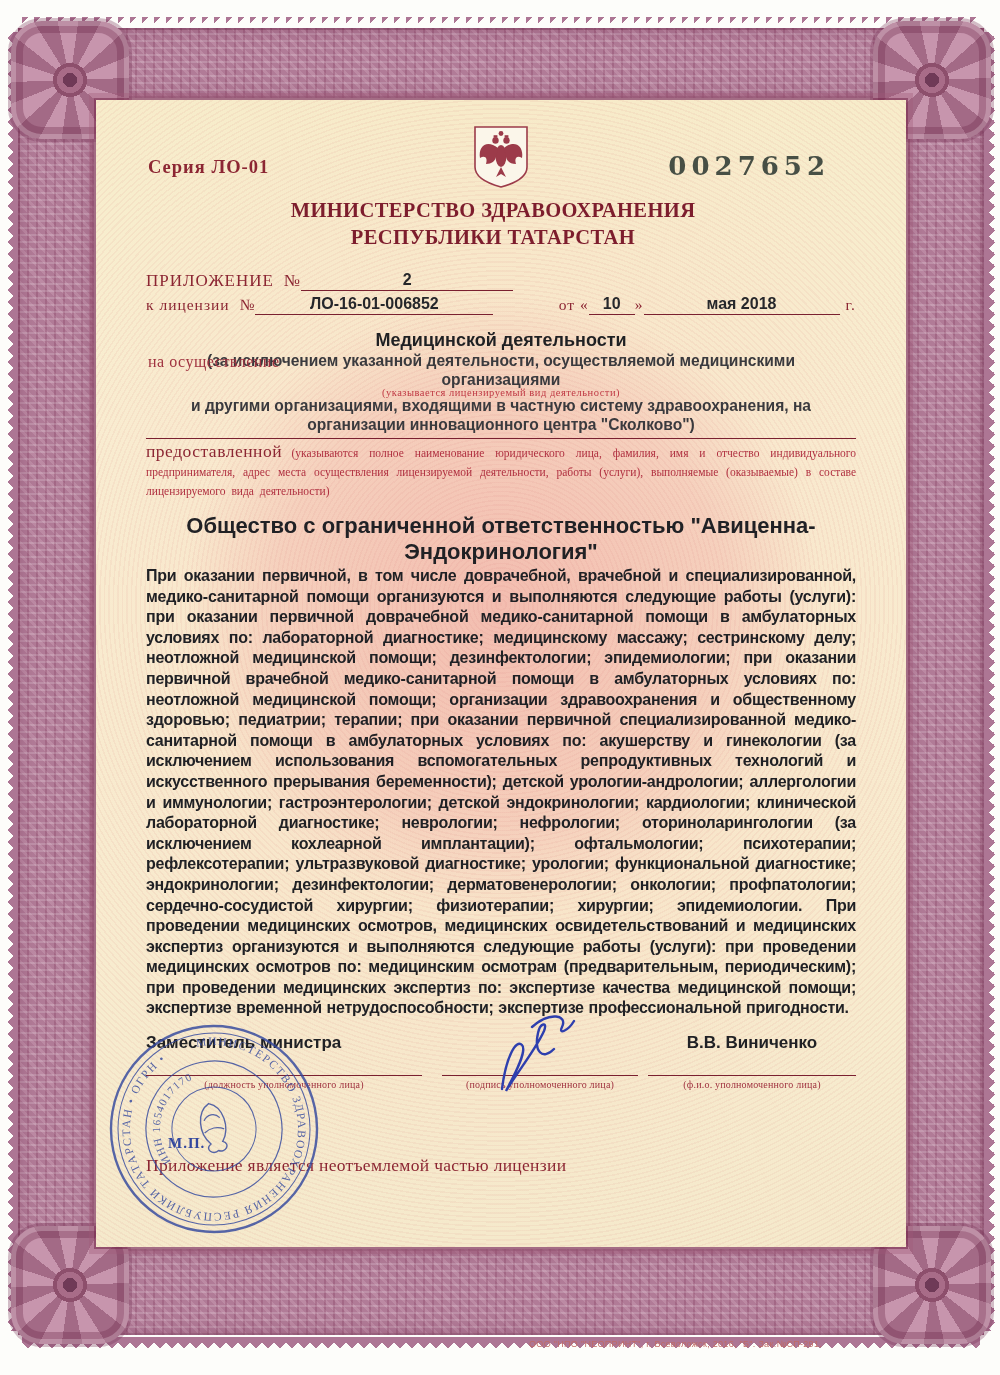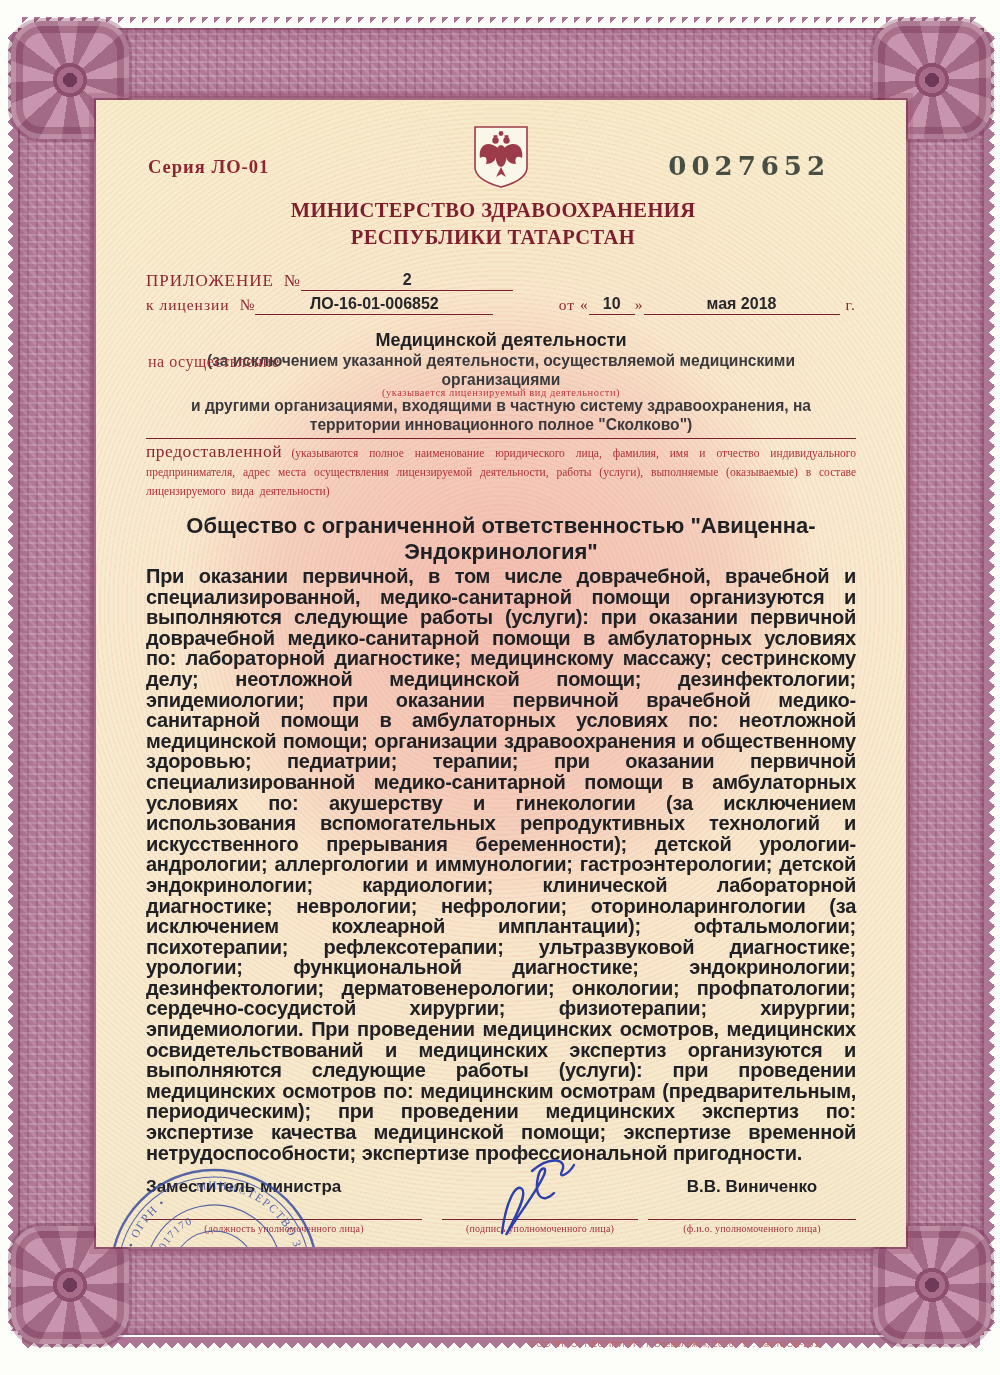--- a/index.html
+++ b/index.html
@@ -195,7 +195,7 @@
         <div>(за исключением указанной деятельности, осуществляемой медицинскими организациями</div>
         <span class="kind-hint">(указывается лицензируемый вид деятельности)</span>
         <div>и другими организациями, входящими в частную систему здравоохранения, на</div>
-        <div>территории инновационного полное "Сколково")</div>
+        <div>организации инновационного центра "Сколково")</div>
         <div class="rule"></div>
       </div>
 

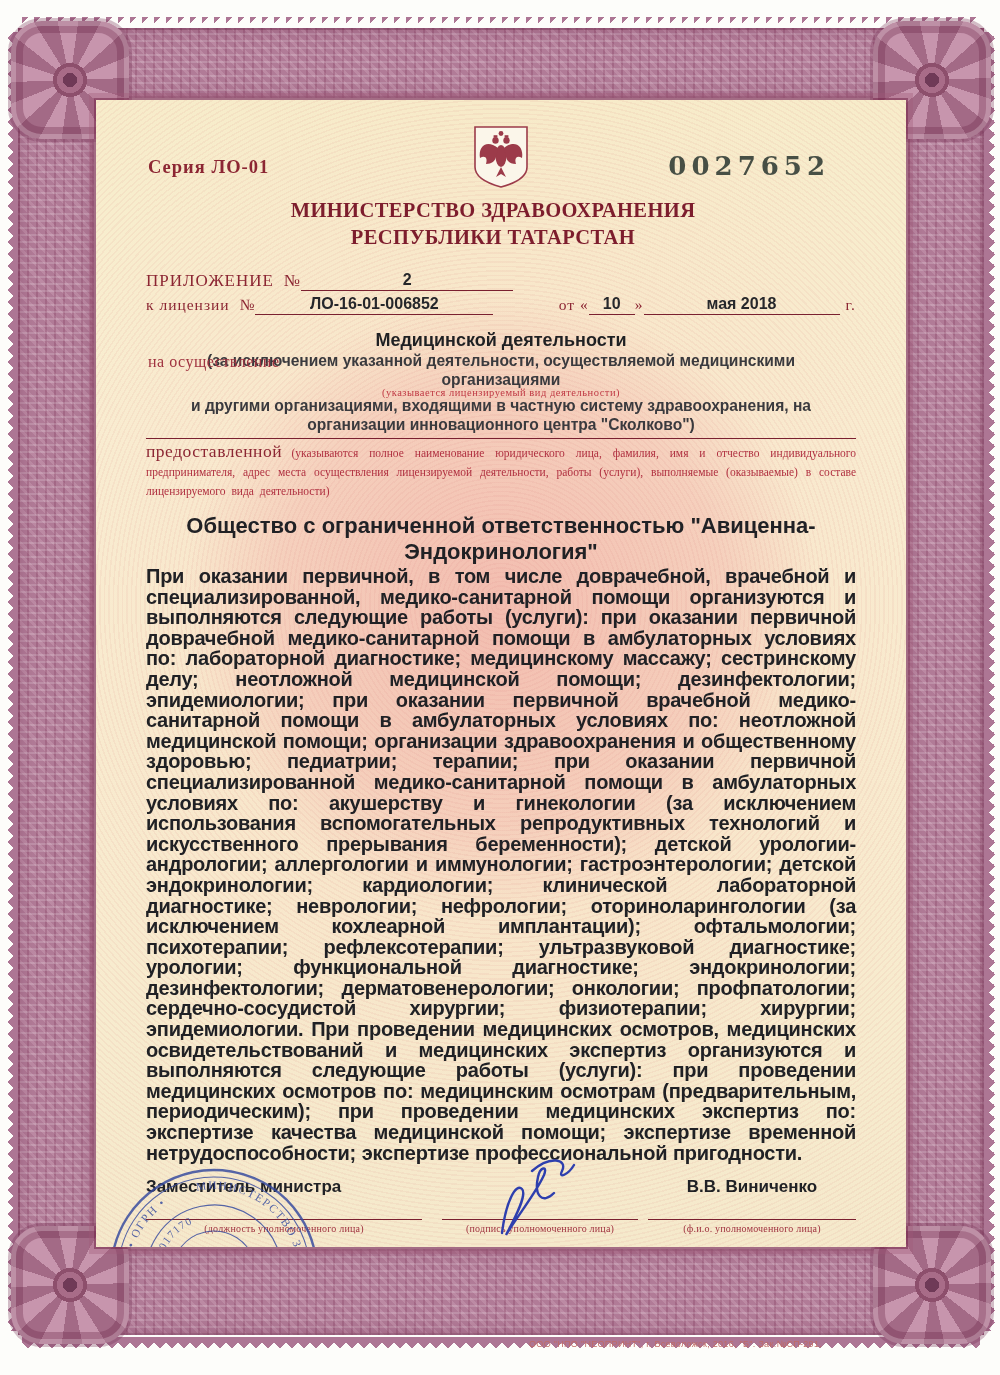--- a/index.html
+++ b/index.html
@@ -92,7 +92,7 @@
 
   .org{margin-top:13px;text-align:center;font-weight:bold;font-size:22px;color:#202125;}
   .address{margin-top:20px;text-align:center;font-weight:bold;font-size:15.5px;color:#202125;}
-  .body-text{margin-top:1px;text-align:justify;font-weight:bold;font-size:20px;
+  .body-text{margin-top:1px;text-align:justify;font-weight:bold;font-size:16px;
              line-height:20.6px;color:#202125;letter-spacing:-.25px;word-spacing:.5px;}
 
   

